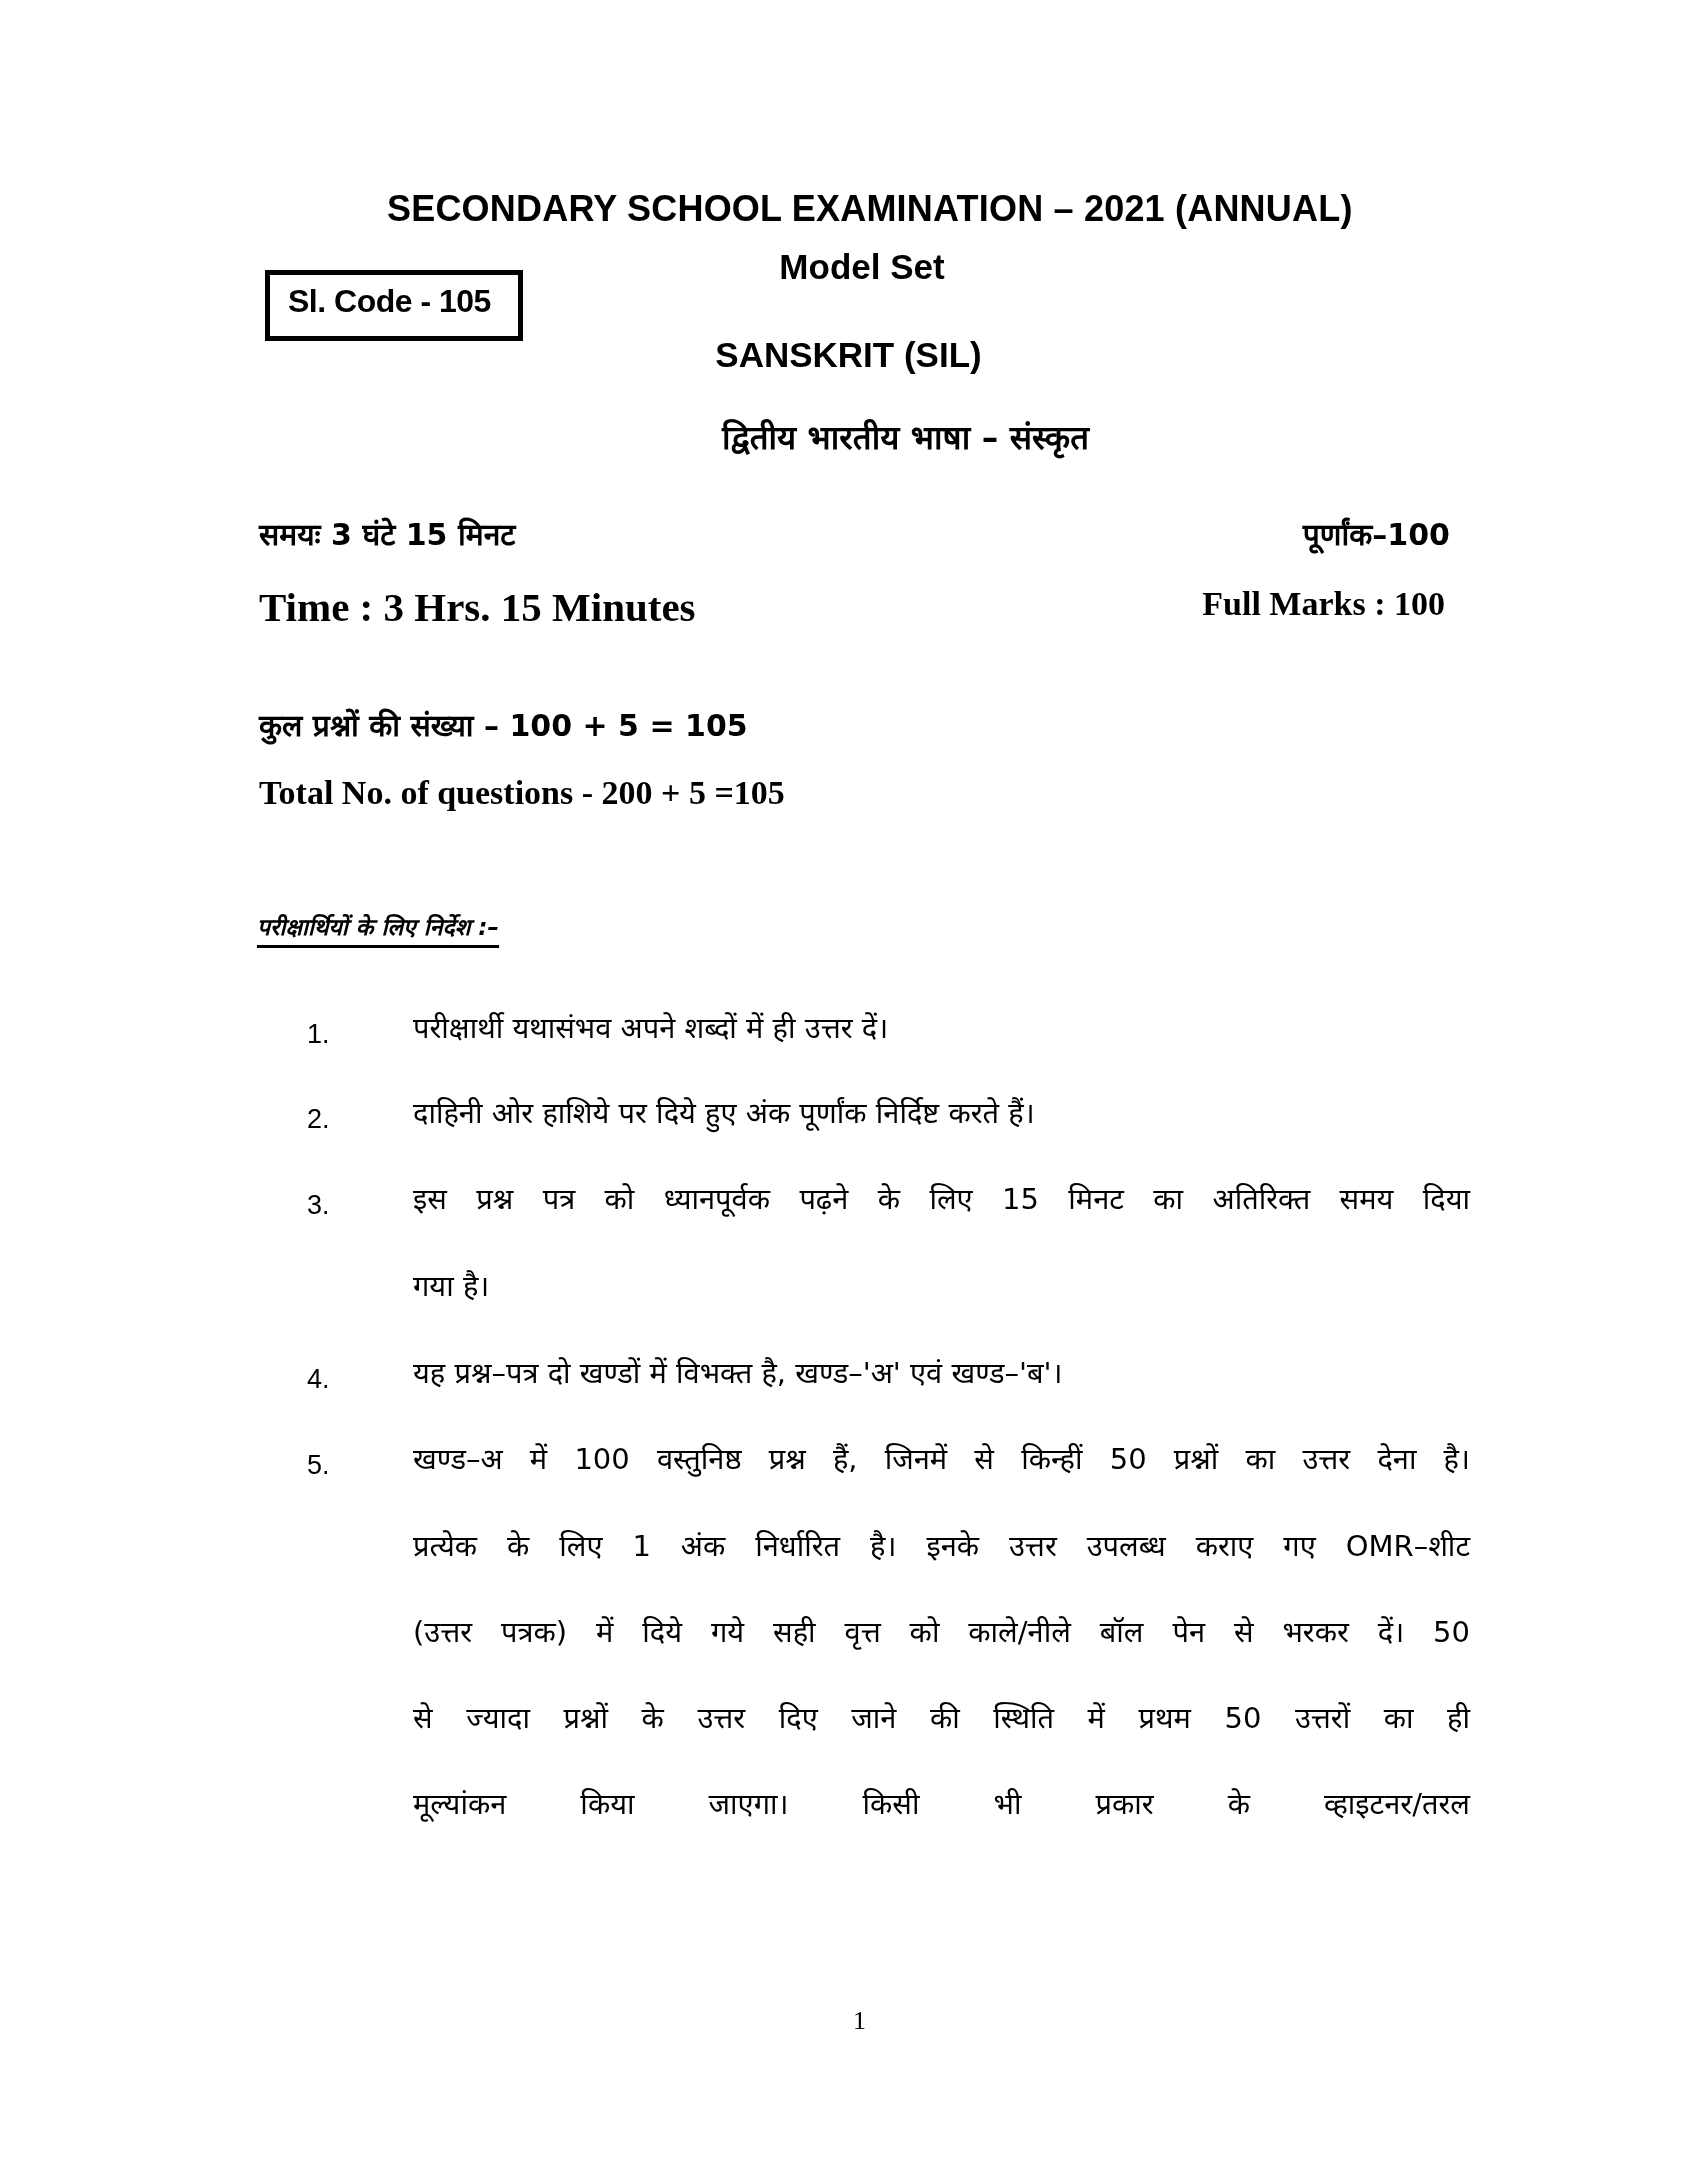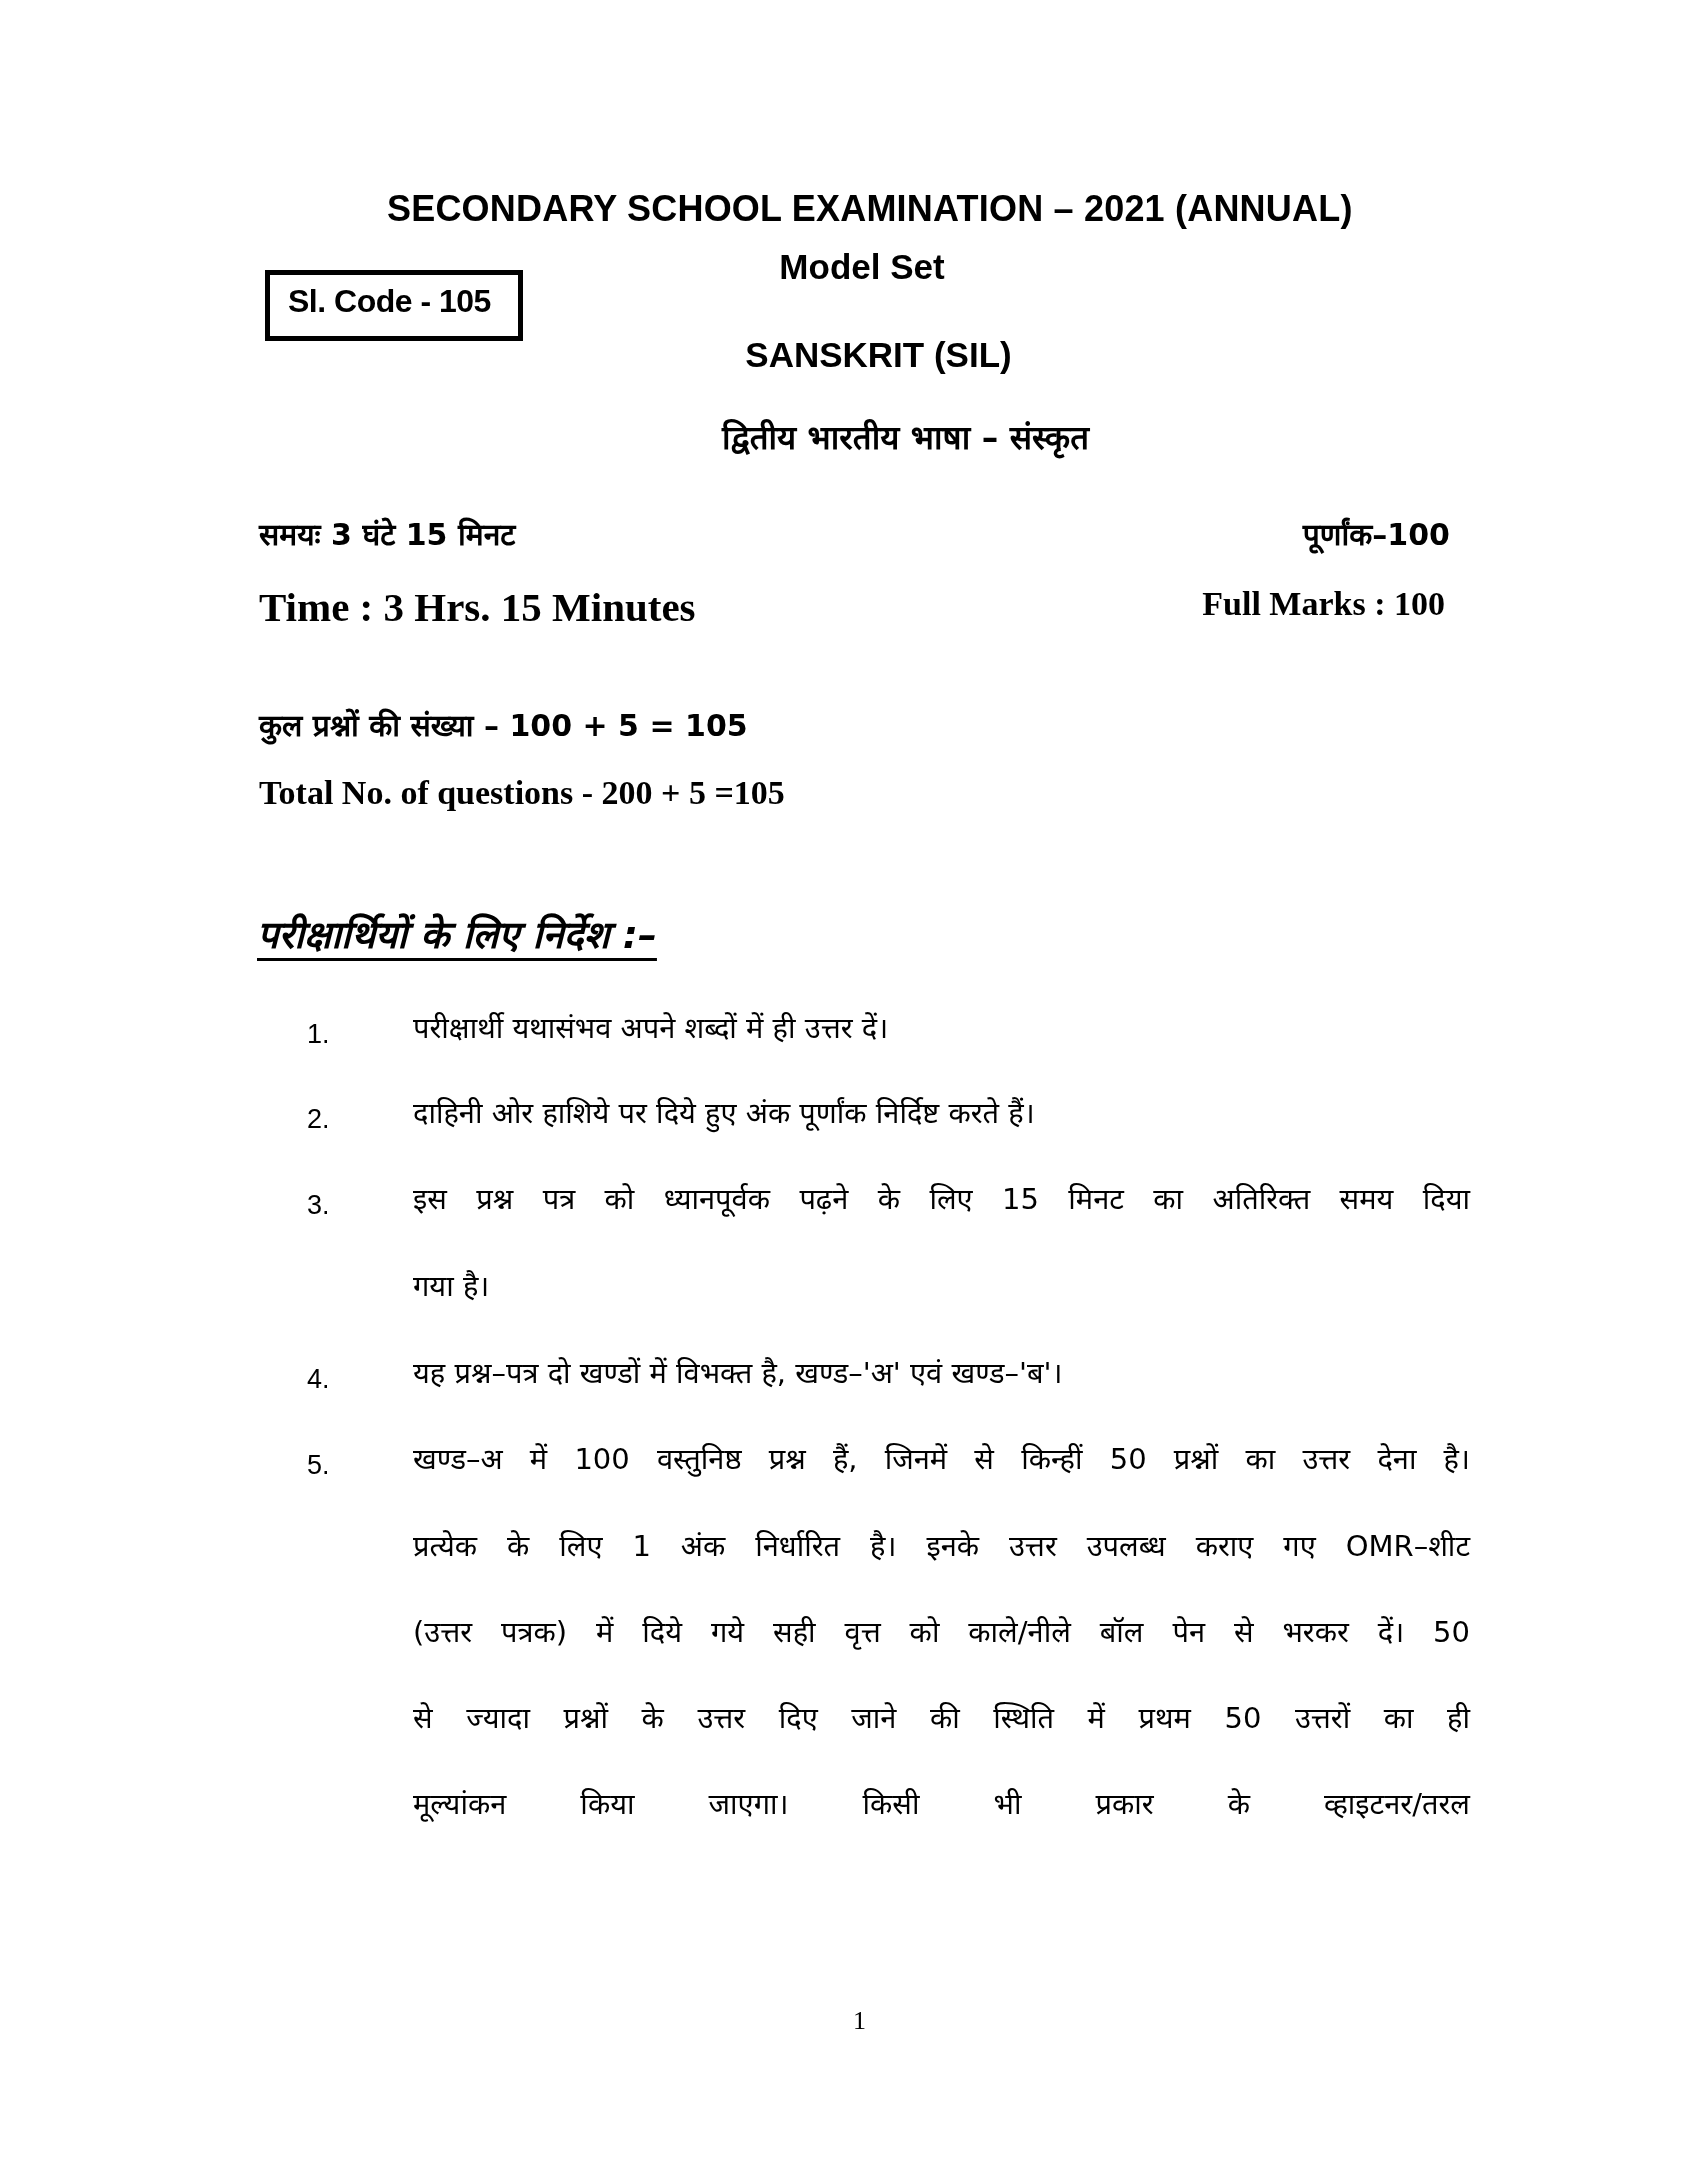--- a/index.html
+++ b/index.html
@@ -12,7 +12,7 @@
   .model-set { top: 249px; left: 775px; width: 174px; text-align: center; font-size: 35px; }
   .code-box { position: absolute; left: 265px; top: 270px; width: 248px; height: 61px; border: 5px solid #000; }
   .code-text { top: 285px; left: 288px; font-size: 32px; font-family: "Liberation Sans", sans-serif; font-weight: bold; letter-spacing: -0.5px; }
-  .subject { top: 337px; left: 740px; width: 277px; text-align: center; font-size: 35px; }
+  .subject { top: 337px; left: 710px; width: 277px; text-align: center; font-size: 35px; }
   .hindi-sub { top: 421px; left: 634px; width: 455px; text-align: right; font-size: 33px; font-weight: bold; }
   .time-hi { top: 520px; left: 259px; font-size: 30px; font-weight: bold; }
   .marks-hi { top: 520px; right: 233px; font-size: 30px; font-weight: bold; }

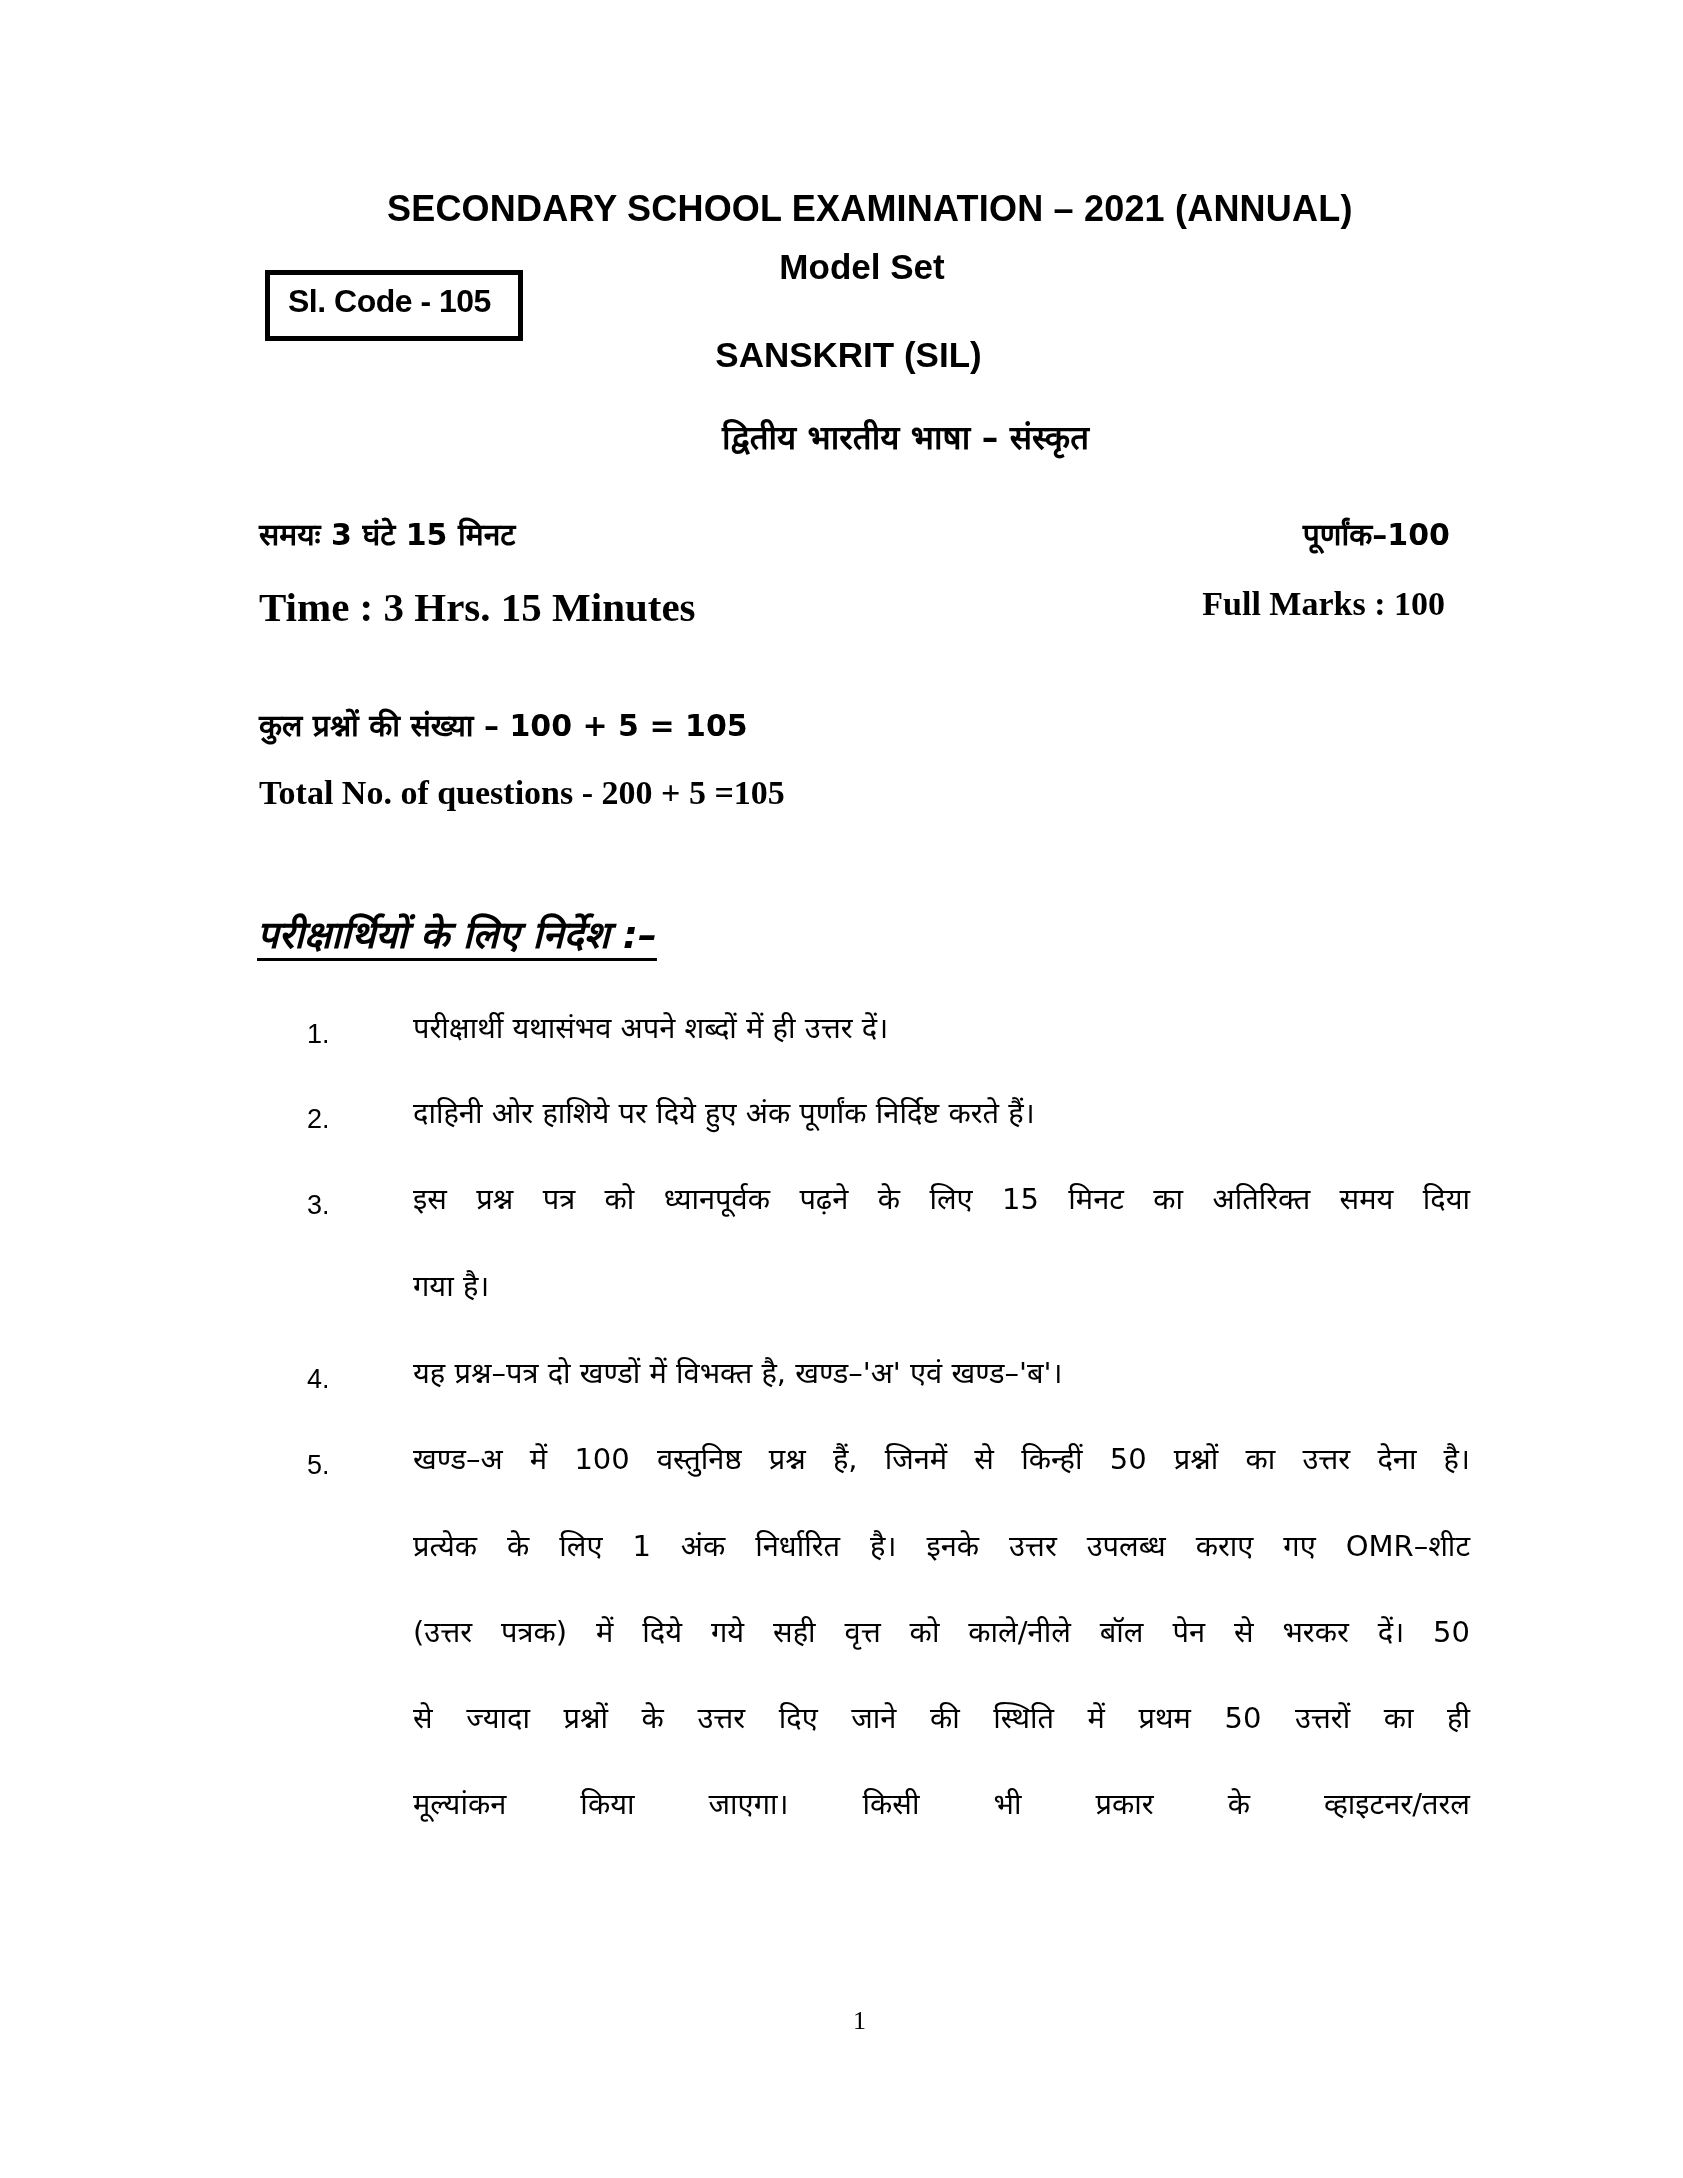--- a/index.html
+++ b/index.html
@@ -20,7 +20,7 @@
   .marks-en { top: 587px; right: 238px; font-size: 34px; }
   .count-hi { top: 711px; left: 259px; font-size: 30px; font-weight: bold; }
   .count-en { top: 776px; left: 259px; font-size: 34px; }
-  .instr-head { top: 916px; left: 257px; font-size: 38px; font-weight: bold; font-style: italic; text-decoration: underline; text-underline-offset: 10px; text-decoration-thickness: 3px; }
+  .instr-head { top: 916px; left: 257px; font-size: 23px; font-weight: bold; font-style: italic; text-decoration: underline; text-underline-offset: 10px; text-decoration-thickness: 3px; }
   .item-num { left: 307px; font-family: "Liberation Sans", sans-serif; font-size: 27px; }
   .line { left: 413px; width: 1057px; font-size: 29px; }
   .justify { text-align: justify; text-align-last: justify; }

